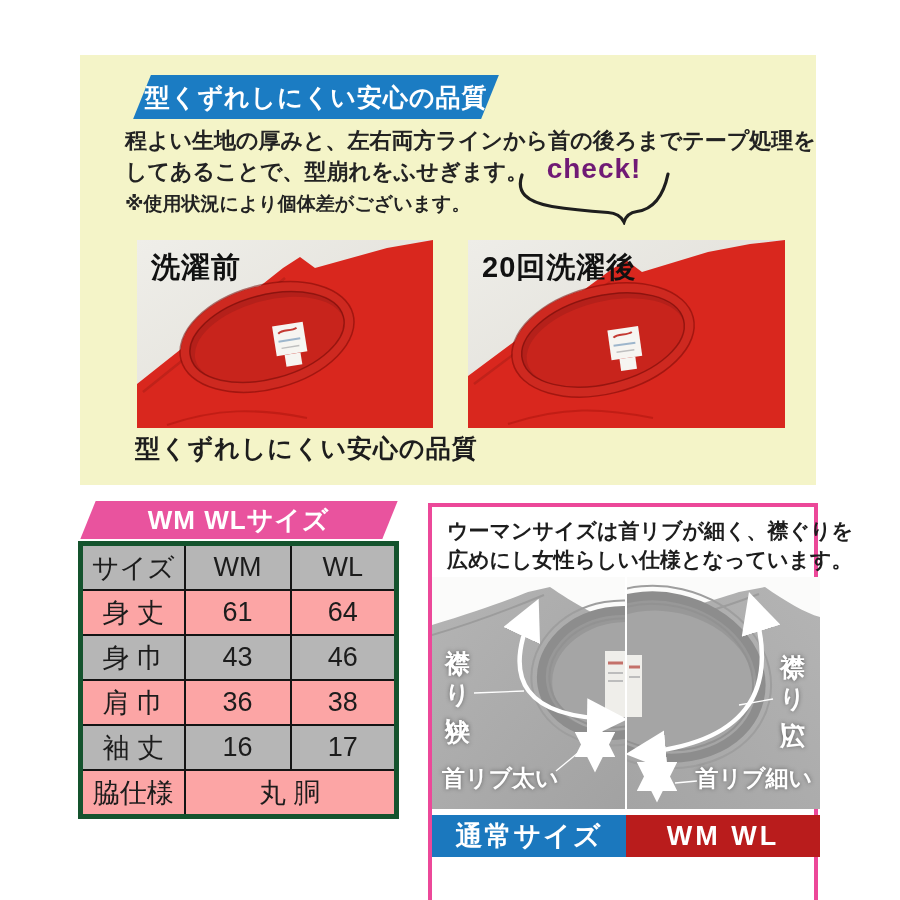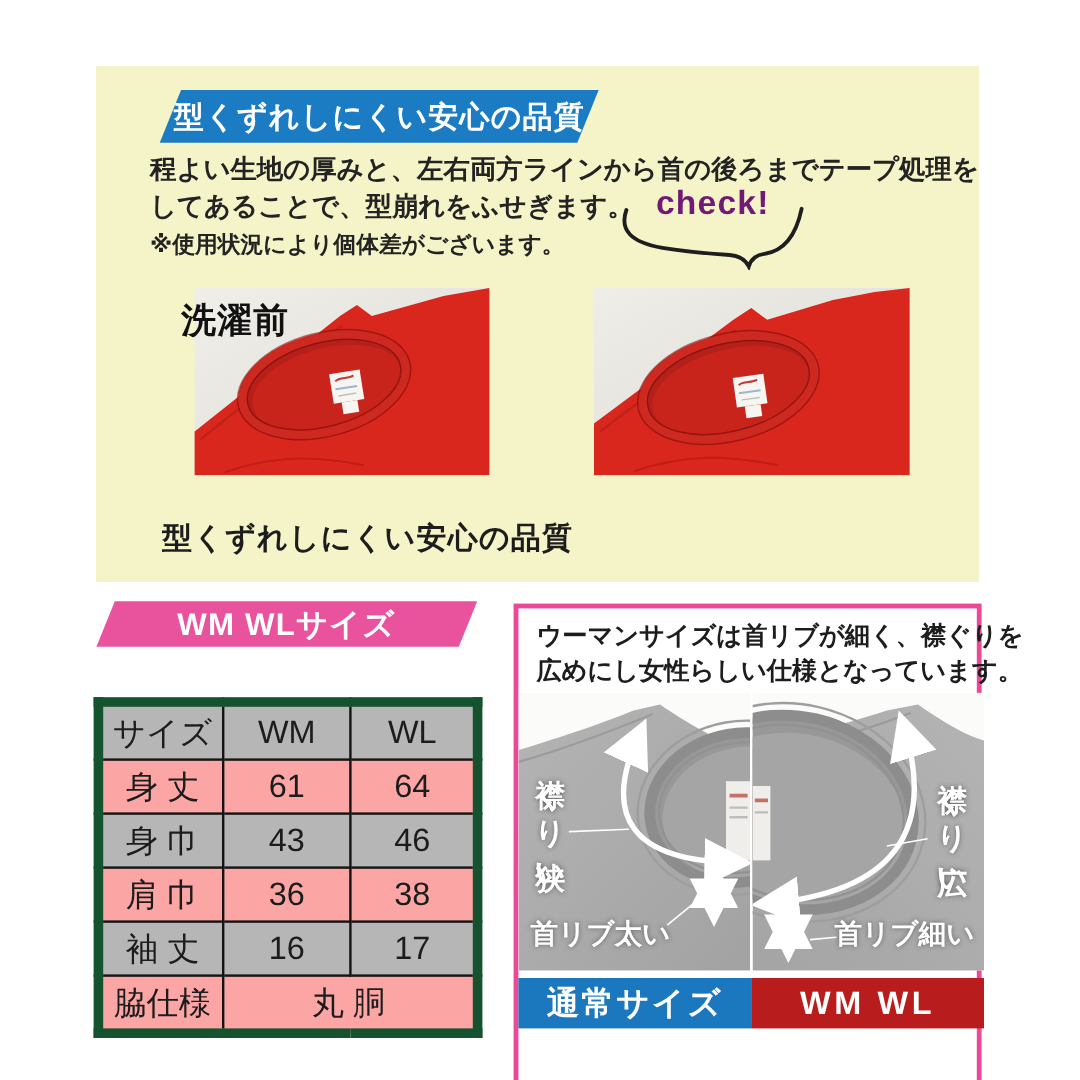--- a/index.html
+++ b/index.html
@@ -20,7 +20,7 @@
               font-size:28px;font-weight:bold;letter-spacing:1px;}
   .check-brace{position:absolute;left:0;top:20px;}
 
-  .photo{position:absolute;top:185px;height:156px;}
+  .photo{position:absolute;top:185px;height:188px;}
   .photo-before{left:57px;width:296px;}
   .photo-after{left:388px;width:317px;}
   .photo svg{display:block;width:100%;height:100%;}

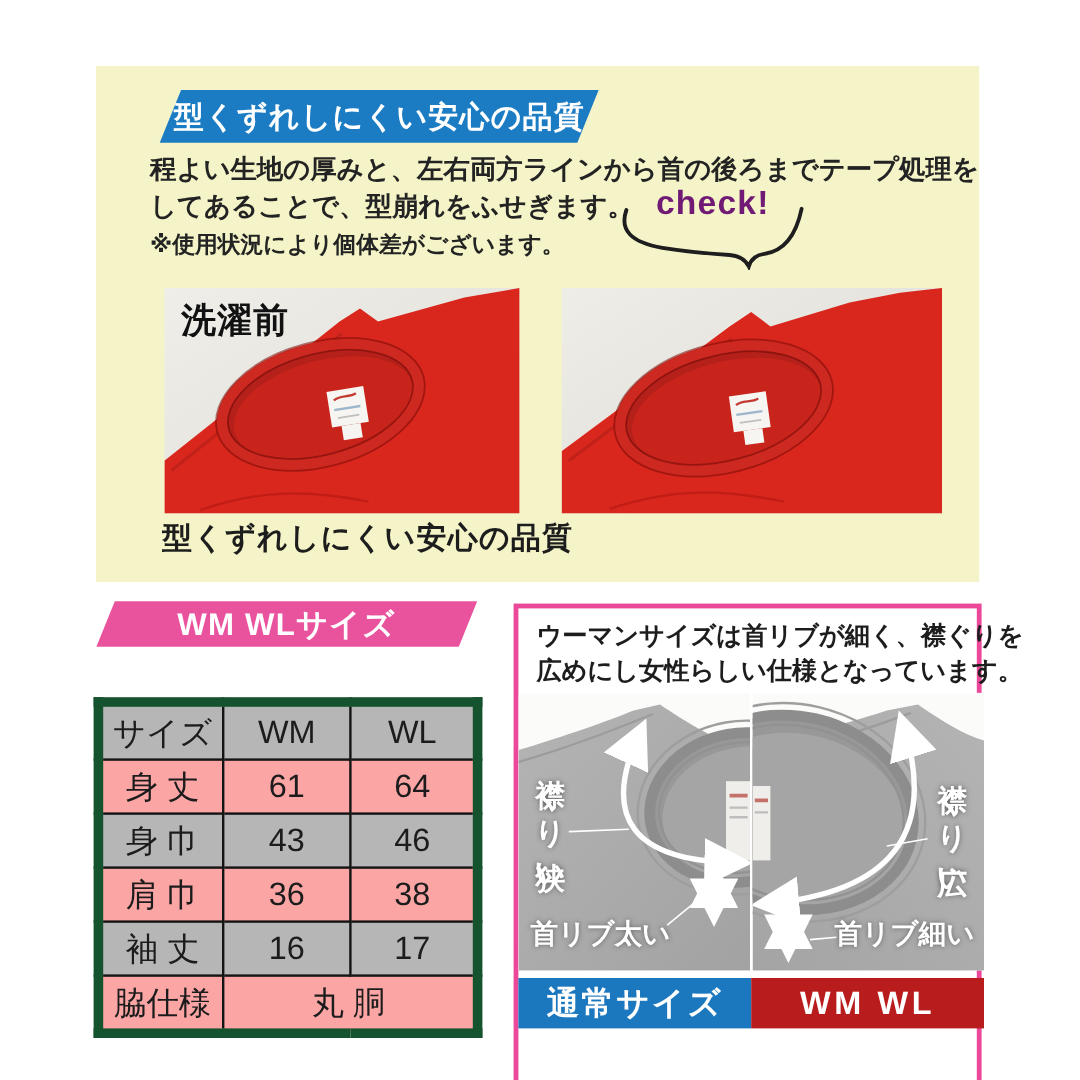--- a/index.html
+++ b/index.html
@@ -144,6 +144,7 @@
           <rect x="150" y="118" width="16" height="12" fill="#f6f5f1"></rect>
         </g>
       </svg>
+      <figcaption class="photo-label">20回洗濯後</figcaption>
     </figure>
 
     <div class="quality-caption">型くずれしにくい安心の品質</div>

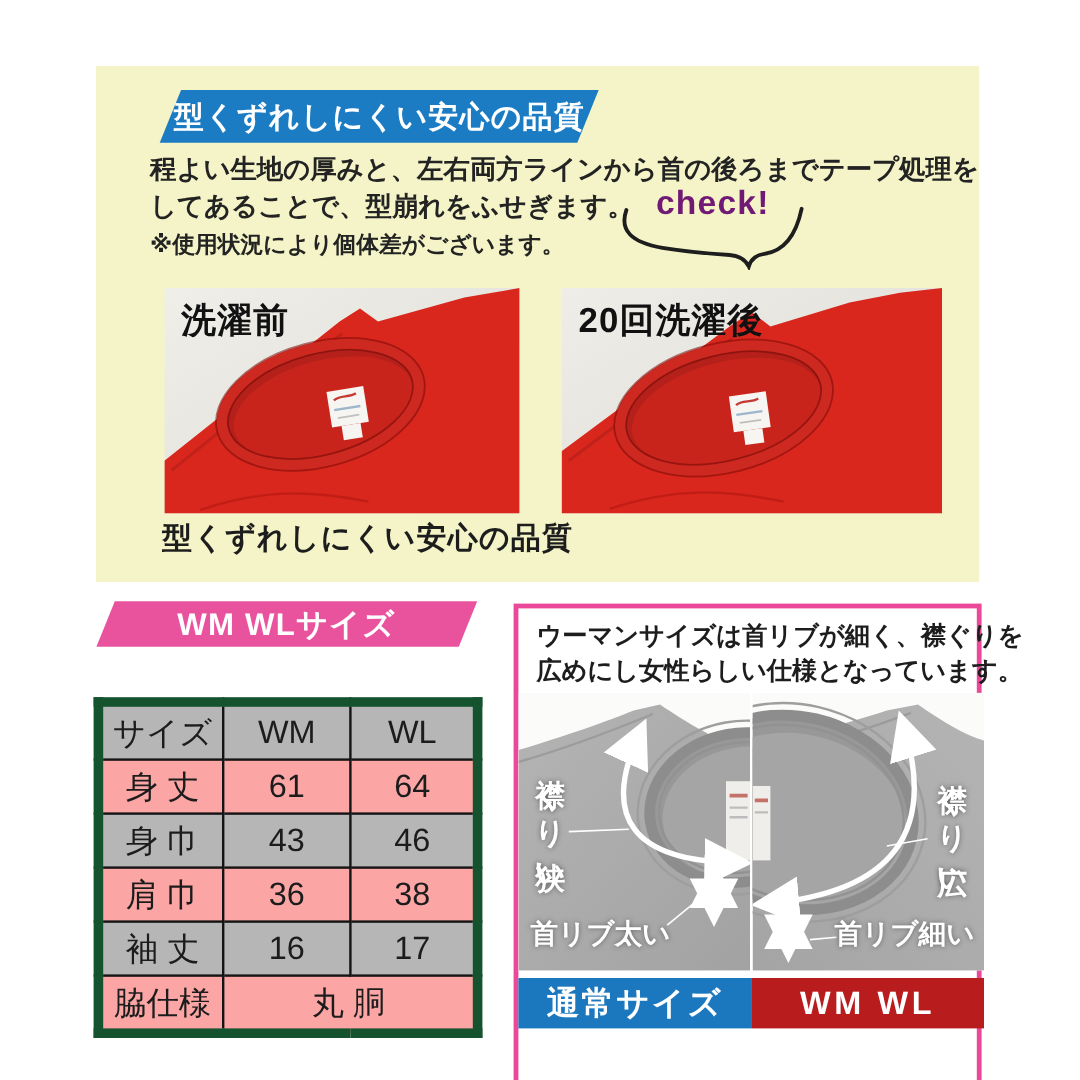--- a/index.html
+++ b/index.html
@@ -32,8 +32,8 @@
   
   .pink-banner{left:88px;top:501px;width:302px;height:38px;background:#e9539e;transform:skewX(-22deg);position:absolute;}
   .pink-banner .banner-text{font-size:26px;letter-spacing:1px;}
-  .size-table{position:absolute;left:78px;top:581px;width:316px;border-collapse:collapse;
-              table-layout:fixed;border:8px solid #14532d;padding-left:32px;}
+  .size-table{position:absolute;left:78px;top:541px;width:316px;border-collapse:collapse;
+              table-layout:fixed;border:5px solid #14532d;padding-left:32px;}
   .size-table th,.size-table td{border:2px solid #141414;text-align:center;vertical-align:middle;
               height:43px;font-size:27px;font-weight:400;color:#1c1c1c;padding:0;}
   .size-table col.c0{width:104px;}.size-table col.c1{width:106px;}.size-table col.c2{width:106px;}

